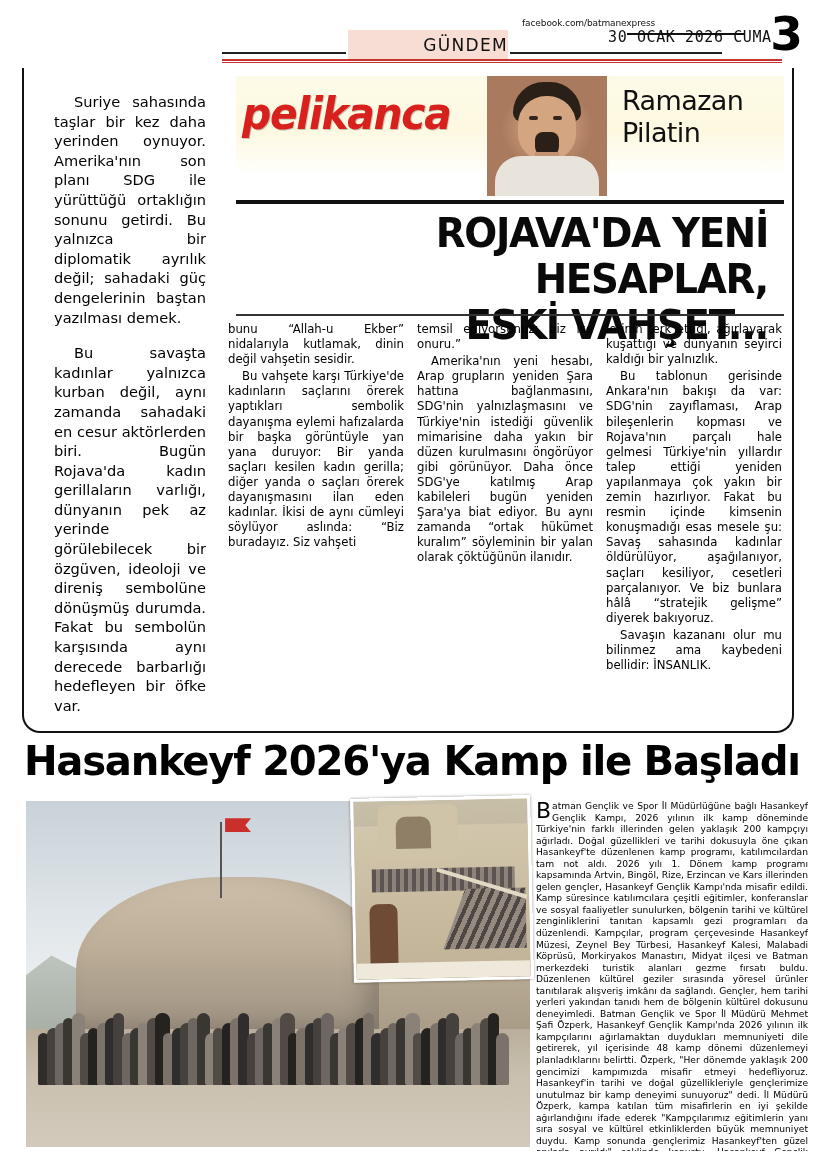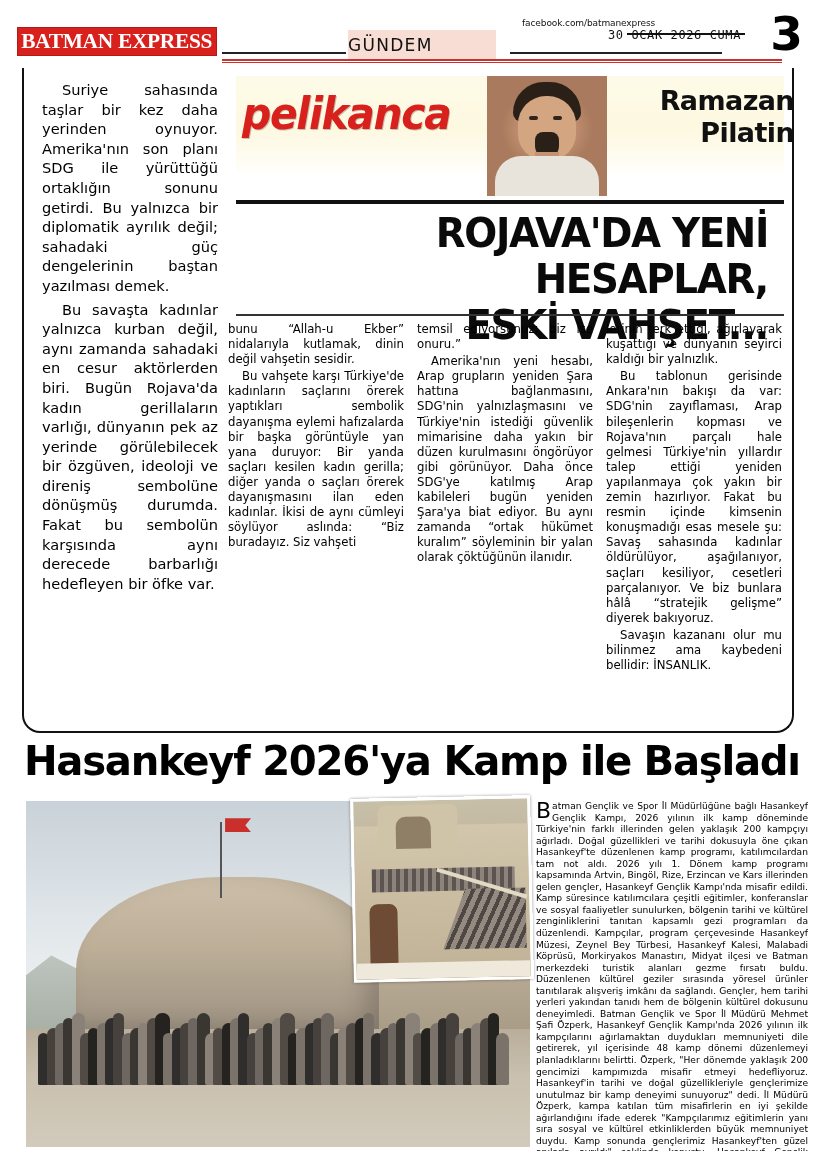--- a/index.html
+++ b/index.html
@@ -343,9 +343,6 @@
 <body>
 
 <div class="masthead">
-  <div class="mast-logo">
-    <span class="mast-logo-text">Batman Express</span>
-  </div>
   <div class="mast-rule-left"></div>
   <div class="mast-section">
     <span class="mast-section-text">GÜNDEM</span>

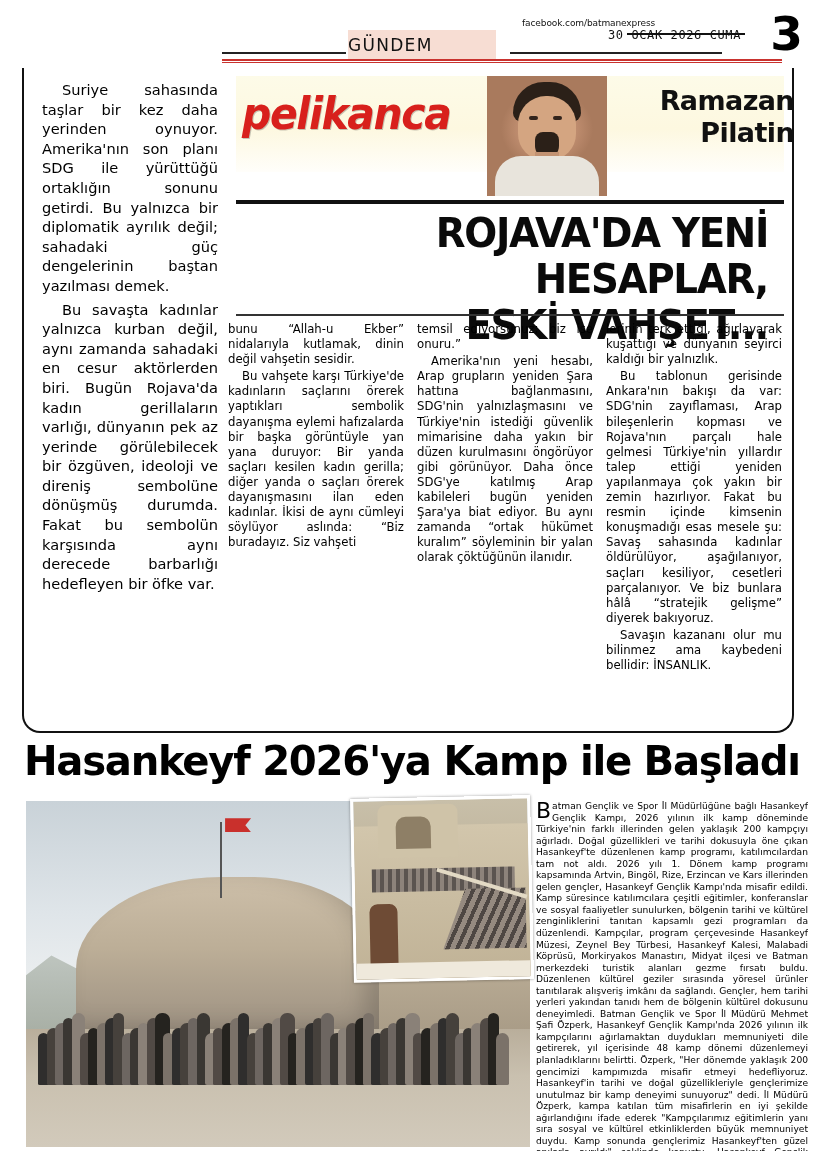--- a/index.html
+++ b/index.html
@@ -48,9 +48,9 @@
   .mast-section {
     position: absolute;
     left: 348px; top: 30px;
-    width: 148px; height: 30px;
+    width: 160px; height: 30px;
     background: #f7ddd3;
-    display: flex; align-items: center; justify-content: flex-start;
+    display: flex; align-items: center; justify-content: flex-end;
   }
   .mast-section-text {
     font-family: "DejaVu Sans", sans-serif;

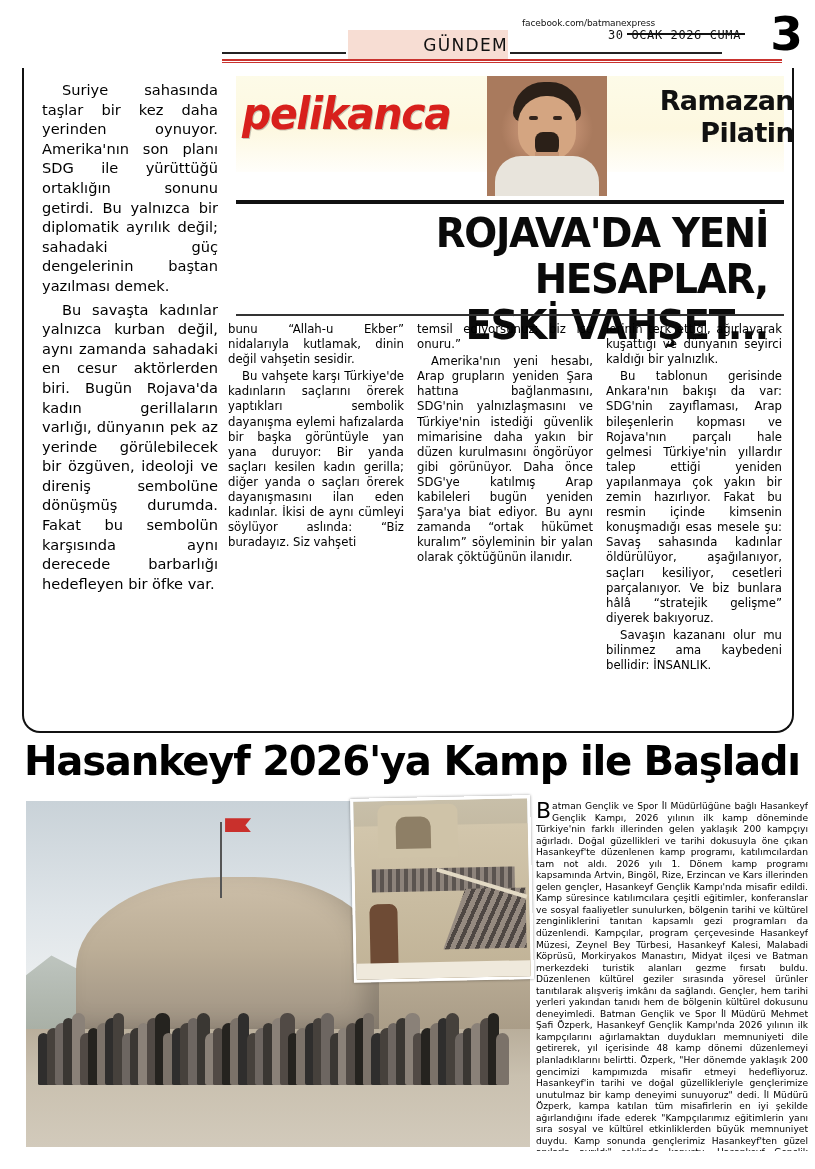--- a/index.html
+++ b/index.html
@@ -81,7 +81,7 @@
     position: absolute;
     left: 608px; top: 28px;
     font-family: "DejaVu Sans Mono", monospace;
-    font-size: 12px;
+    font-size: 15px;
     letter-spacing: 0.6px;
     color: #111;
     white-space: nowrap;

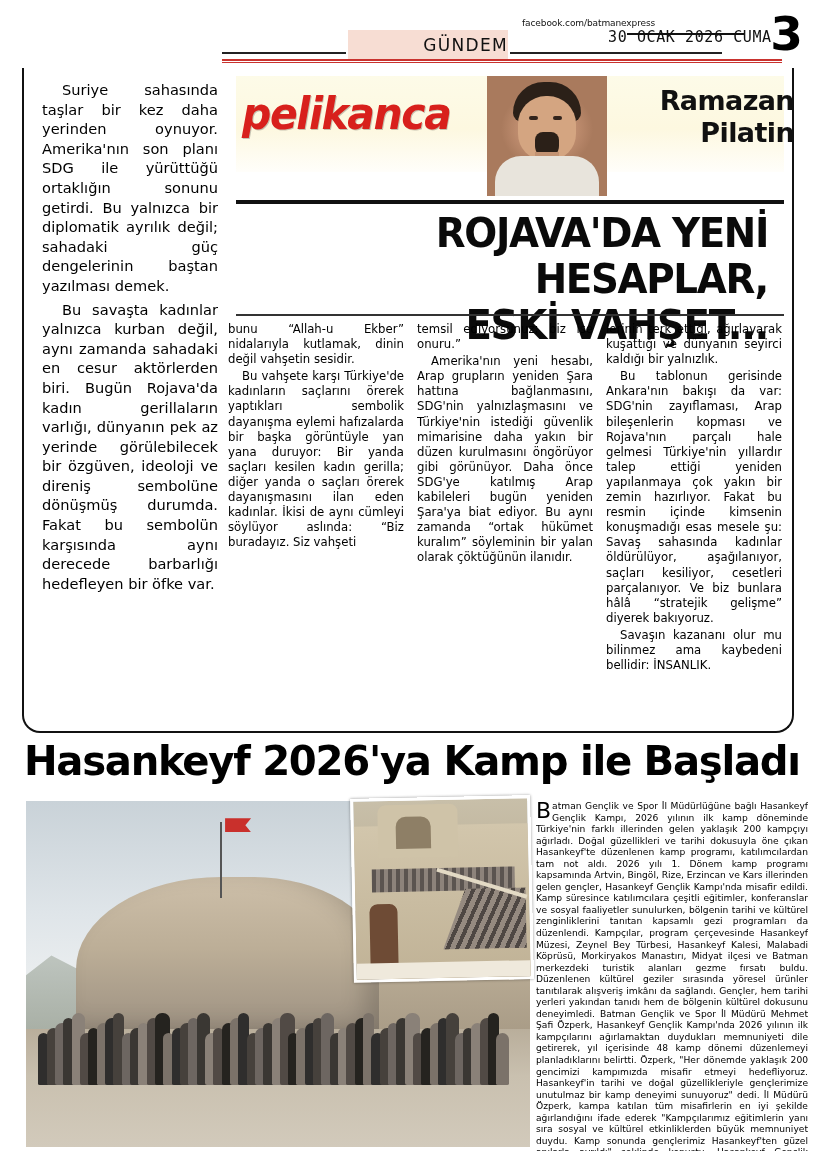--- a/index.html
+++ b/index.html
@@ -128,7 +128,7 @@
     color: #000;
     overflow: hidden;
   }
-  .intro-col p { margin: 4px; text-indent: 20px; }
+  .intro-col p { margin: 16px; text-indent: 20px; }
   .intro-col p + p { margin-top: 2px; }
 
   

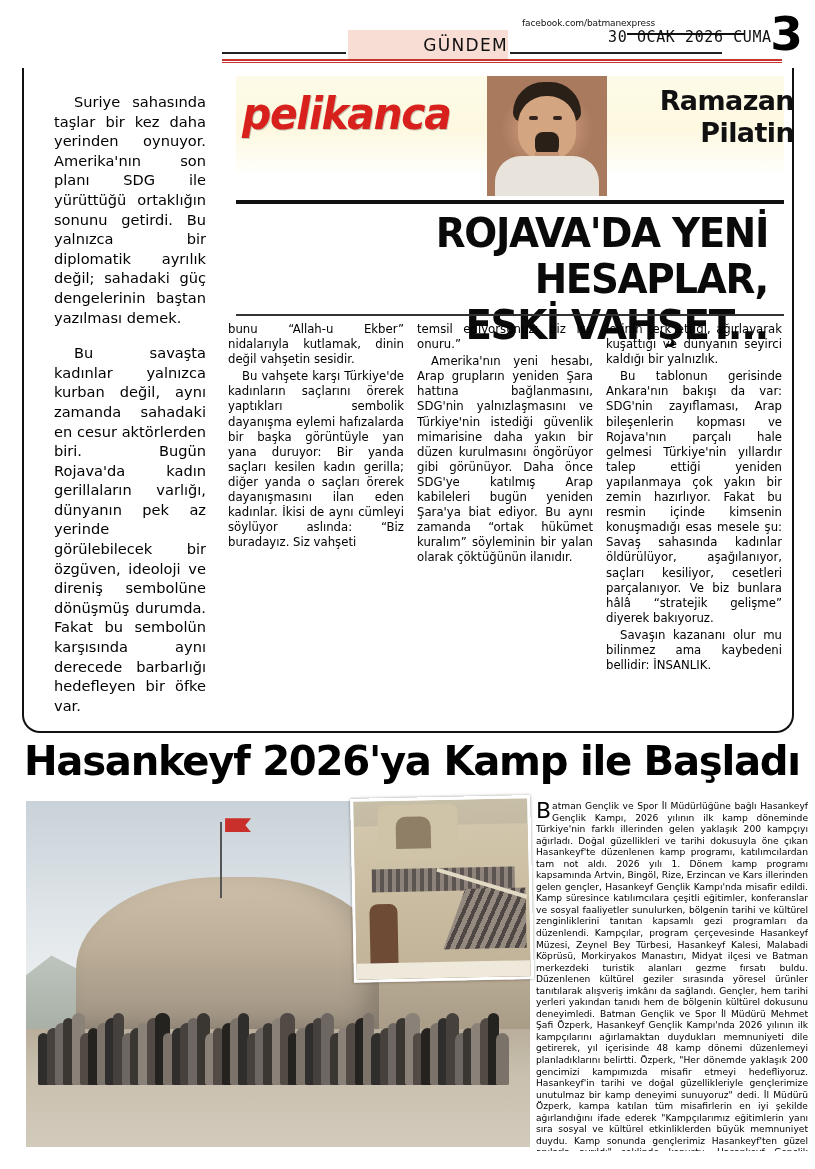--- a/index.html
+++ b/index.html
@@ -182,11 +182,10 @@
   .ap-neck { position:absolute; left:48px; top:76px; width:24px; height:16px; background:#c29272;}
   .author-name {
     position: absolute;
-    left: 394px; top: 9px;
+    left: 386px; top: 9px;
     width: 164px;
-    text-align: right;
-    font-family: "DejaVu Sans", sans-serif;
-    font-weight: bold;
+    font-family: "DejaVu Sans", sans-serif;
+    font-weight: normal;
     font-size: 27px;
     line-height: 32px;
     letter-spacing: -0.6px;

